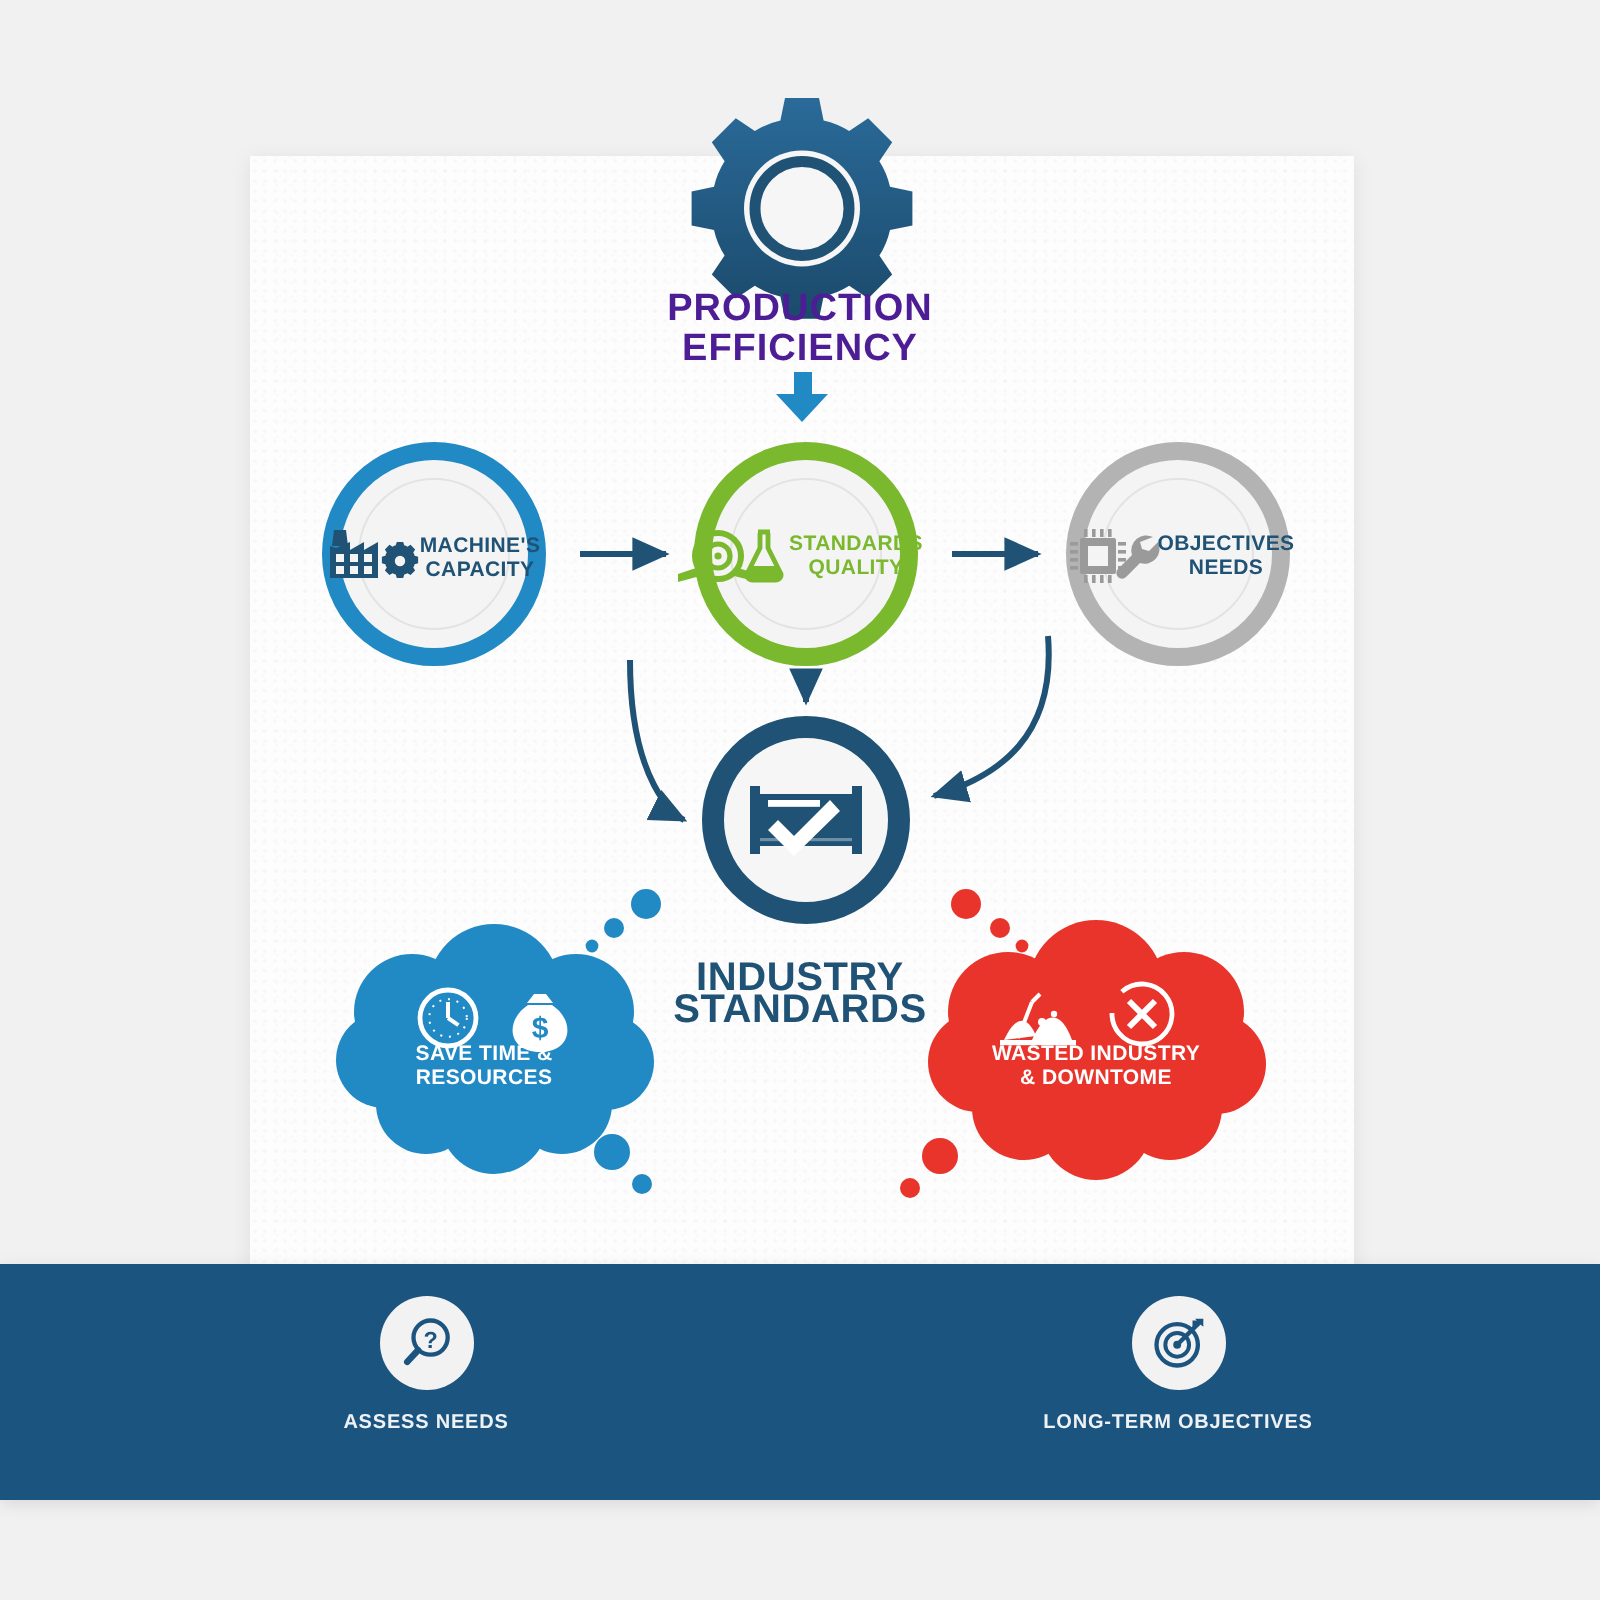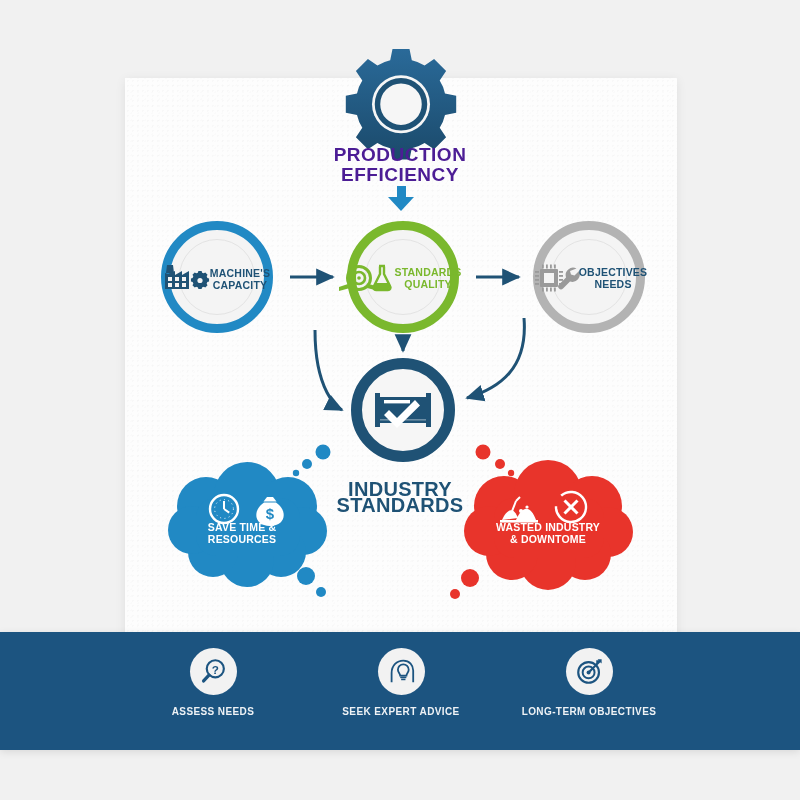--- a/index.html
+++ b/index.html
@@ -356,18 +356,6 @@
         <div class="band-label">ASSESS NEEDS</div>
       </div>
 
-      <div class="band-item">
-        <div class="band-circle">
-          <svg width="27" height="27" viewBox="0 0 30 30">
-            <path fill="none" stroke="#1c5480" stroke-width="2" d="M4,27 L4,17 C4,8 10,3 17,3 C24,3 28,8 28,14 L28,27"></path>
-            <path fill="none" stroke="#1c5480" stroke-width="2" d="M17,7 A6 6 0 0 1 23,13 C23,16 20.5,17 20.5,19.5 L13.5,19.5
-                     C13.5,17 11,16 11,13 A6 6 0 0 1 17,7 Z"></path>
-            <line x1="13.6" y1="21.5" x2="20.4" y2="21.5" stroke="#1c5480" stroke-width="1.8"></line>
-            <line x1="14.6" y1="23.8" x2="19.4" y2="23.8" stroke="#1c5480" stroke-width="1.8"></line>
-          </svg>
-        </div>
-        <div class="band-label">SEEK EXPERT ADVICE</div>
-      </div>
 
       <div class="band-item">
         <div class="band-circle">

